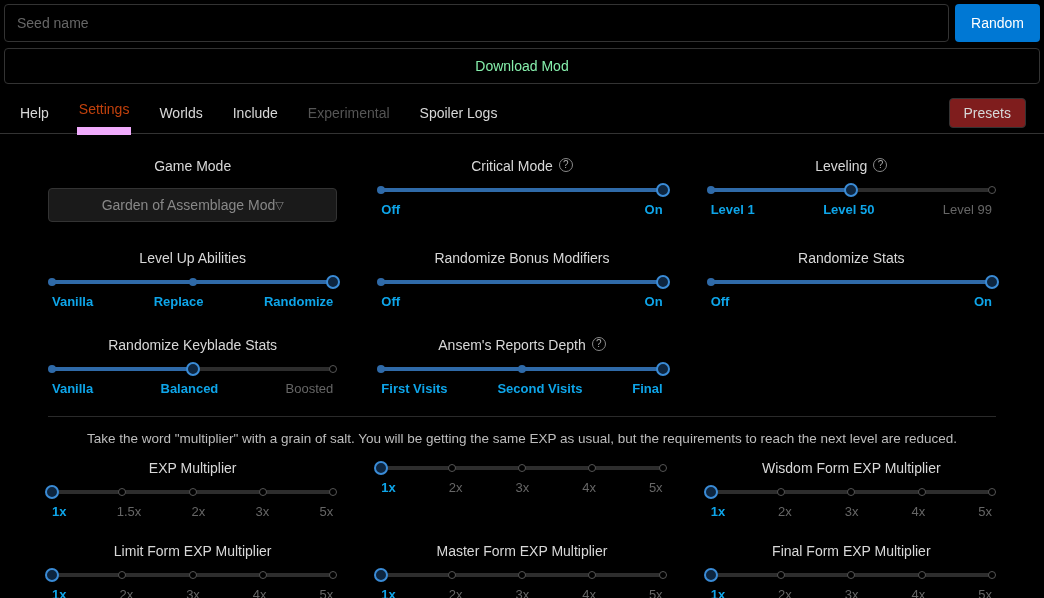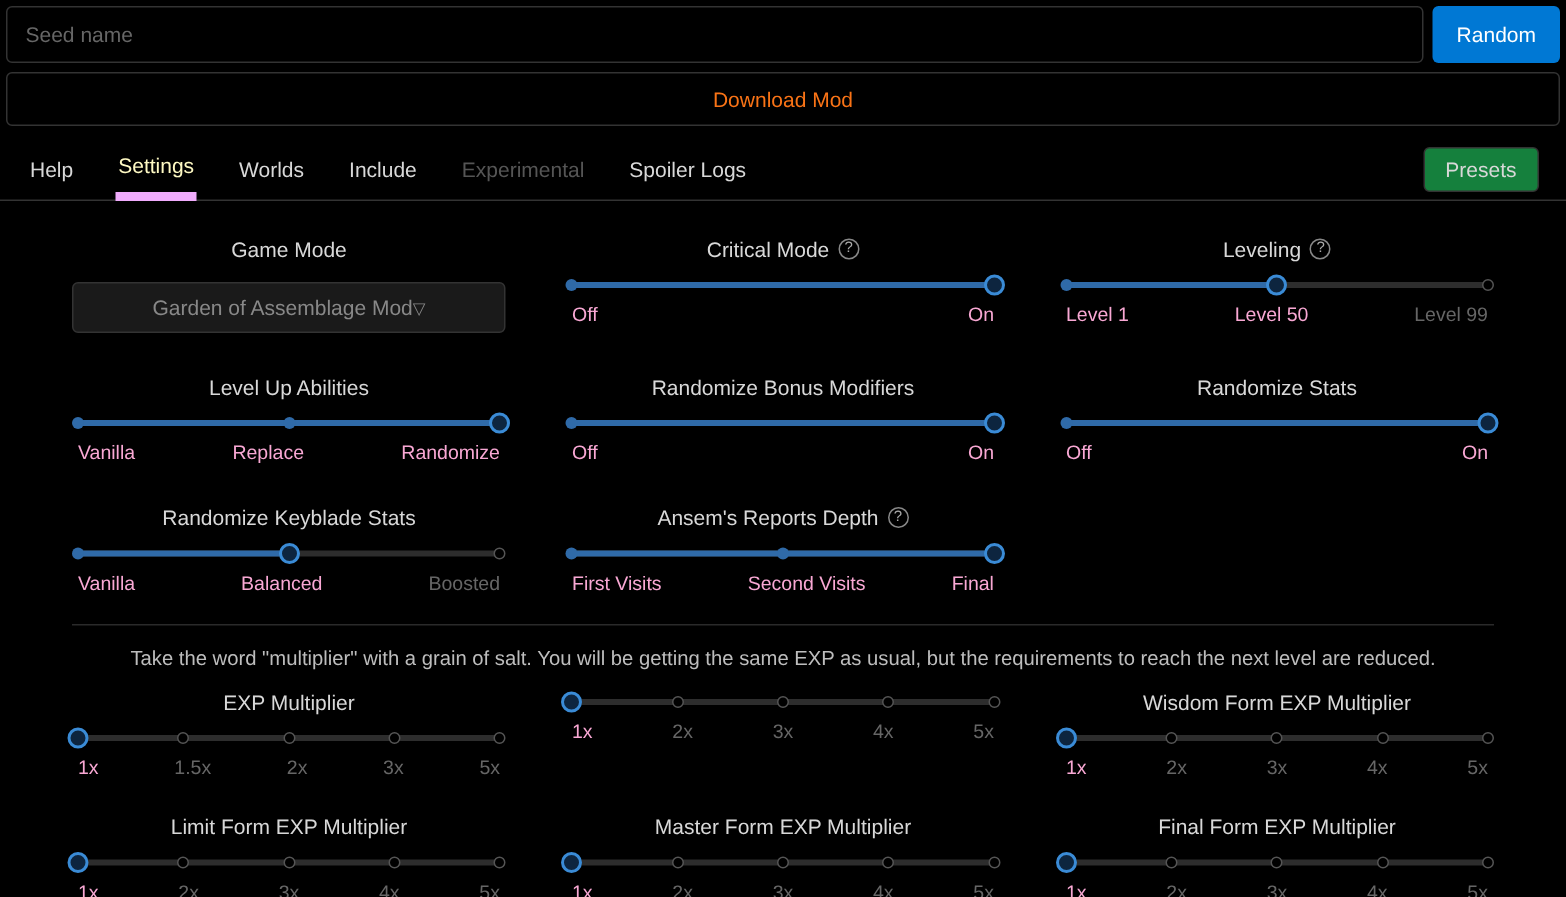--- a/index.html
+++ b/index.html
@@ -39,7 +39,7 @@
     border: 1px solid #333;
     border-radius: 4px;
     padding: 9px 0;
-    color: #f97316;
+    color: #86efac;
     text-align: center;
     font-size: 14px;
     cursor: pointer;

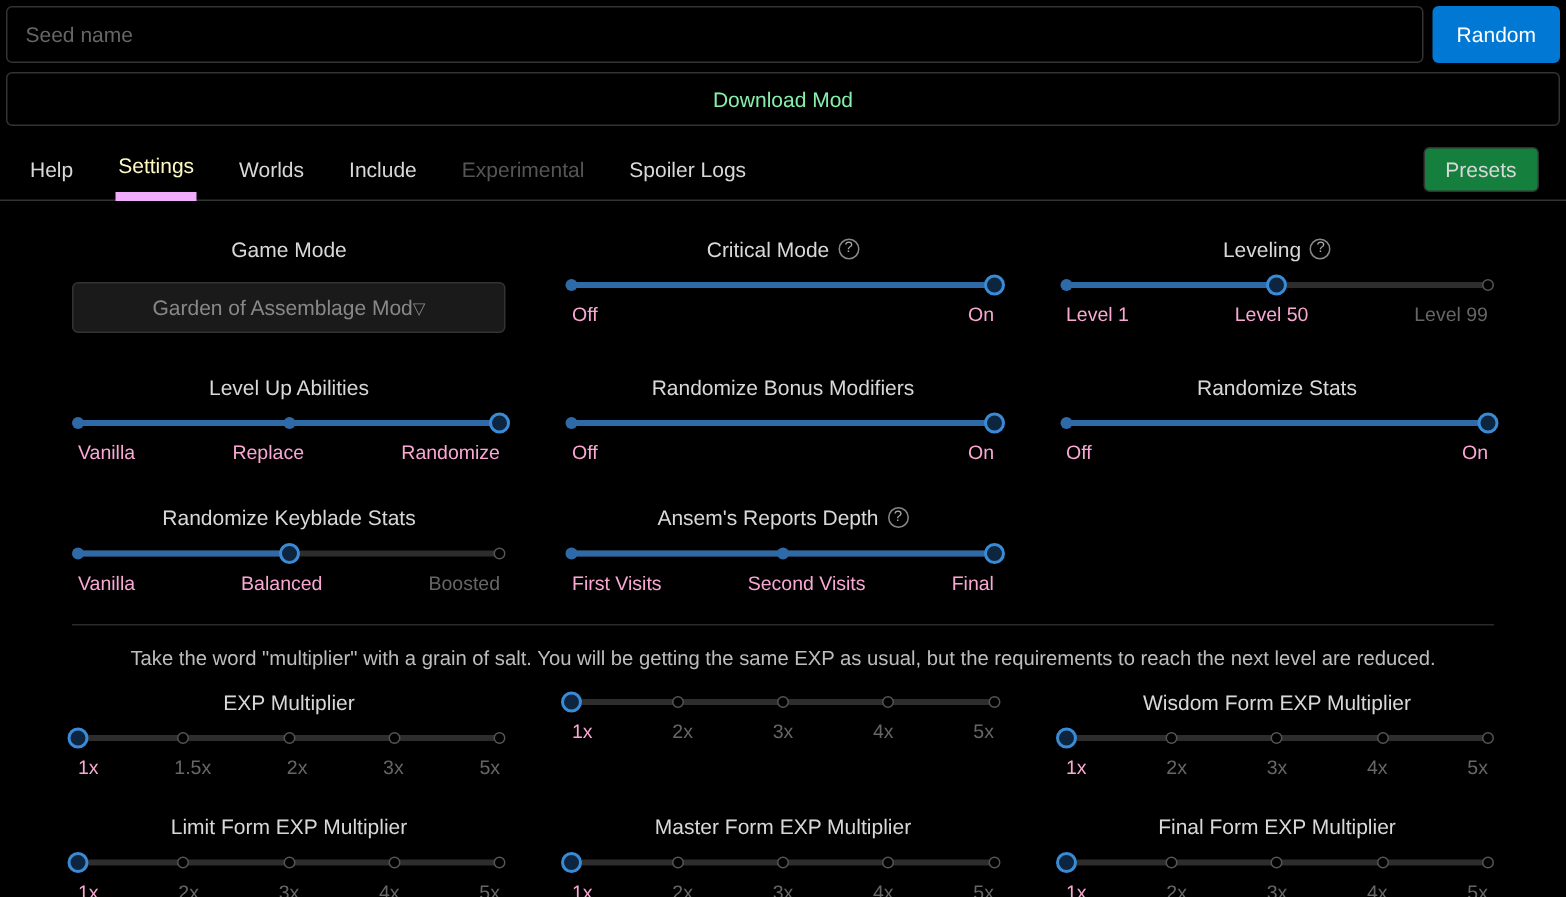--- a/index.html
+++ b/index.html
@@ -60,8 +60,8 @@
     font-size: 14px;
   }
   .tab.active {
-    color: #fef9c3;
-    border-bottom: 6px solid #f0abfc;
+    color: #c2410c;
+    border-bottom: 8px solid #f0abfc;
     margin-bottom: -1px;
   }
   .tab.disabled { color: #555; cursor: default; }

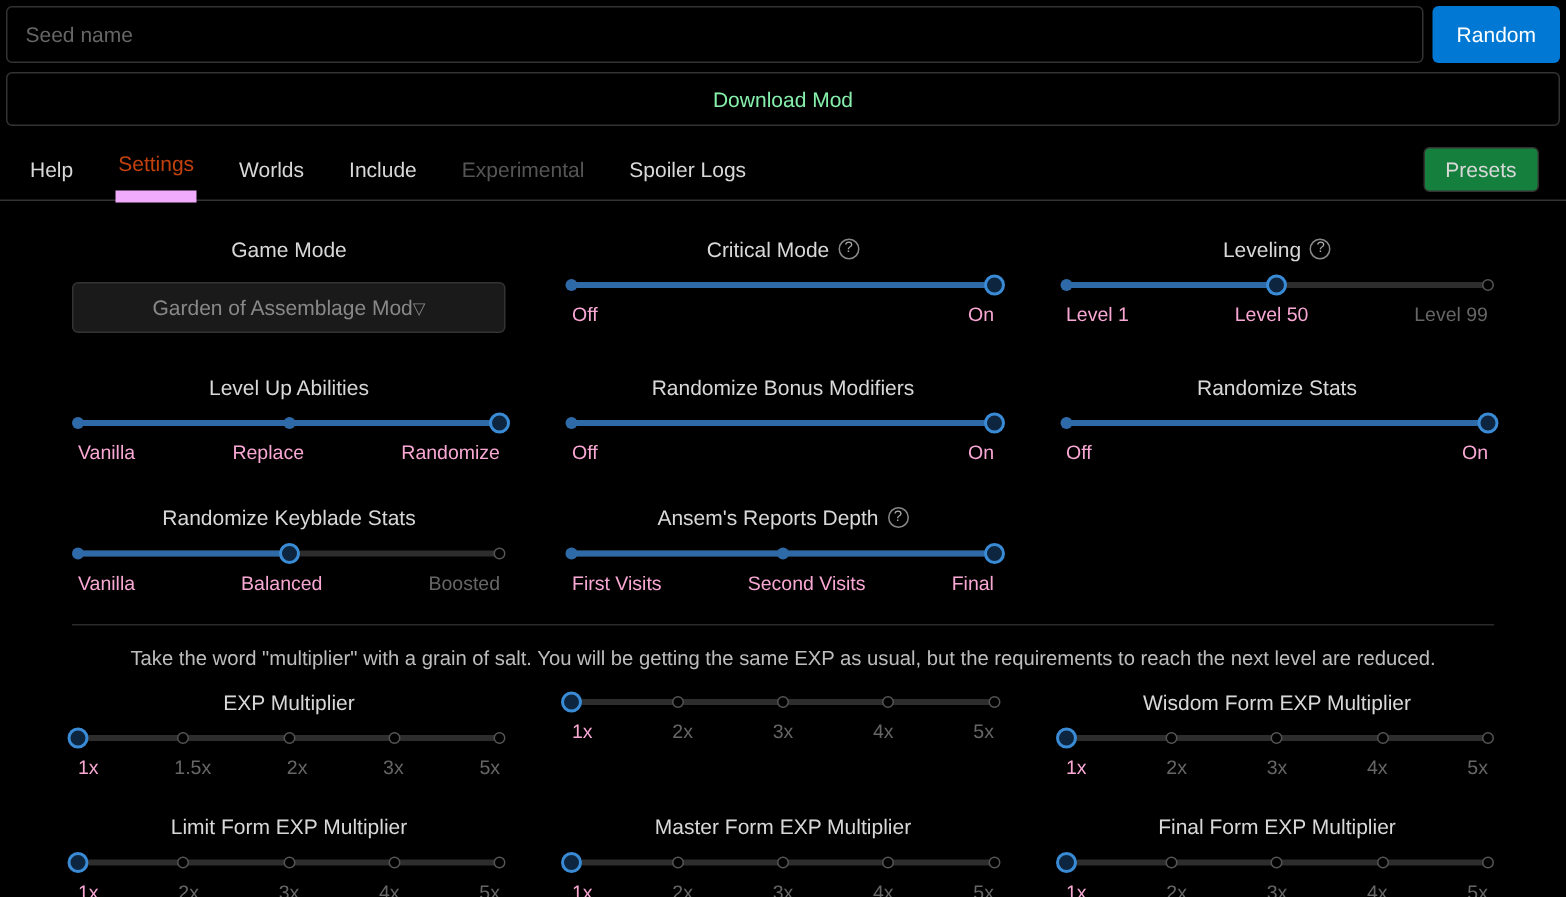--- a/index.html
+++ b/index.html
@@ -67,7 +67,7 @@
   .tab.disabled { color: #555; cursor: default; }
   .tab-spacer { flex: 1; }
   .btn-presets {
-    background: #15803d;
+    background: #7f1d1d;
     border: 1px solid #333;
     border-radius: 4px;
     padding: 6px 14px;

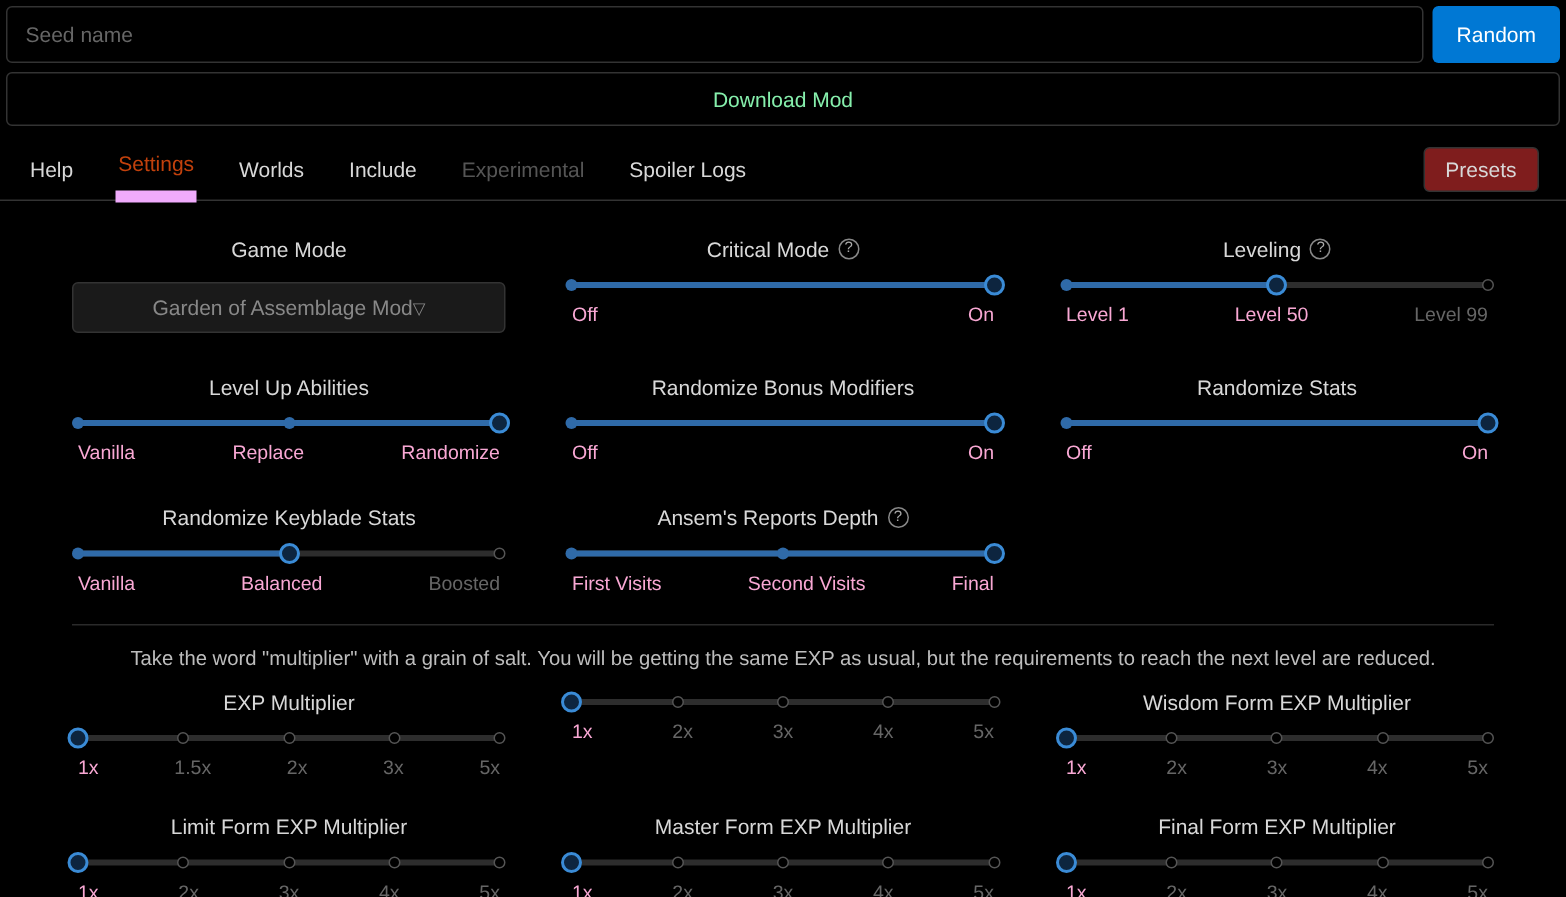--- a/index.html
+++ b/index.html
@@ -90,7 +90,6 @@
     margin-bottom: 14px;
     display: flex;
     justify-content: center;
-    align-items: center;
     gap: 6px;
   }
   .qmark {

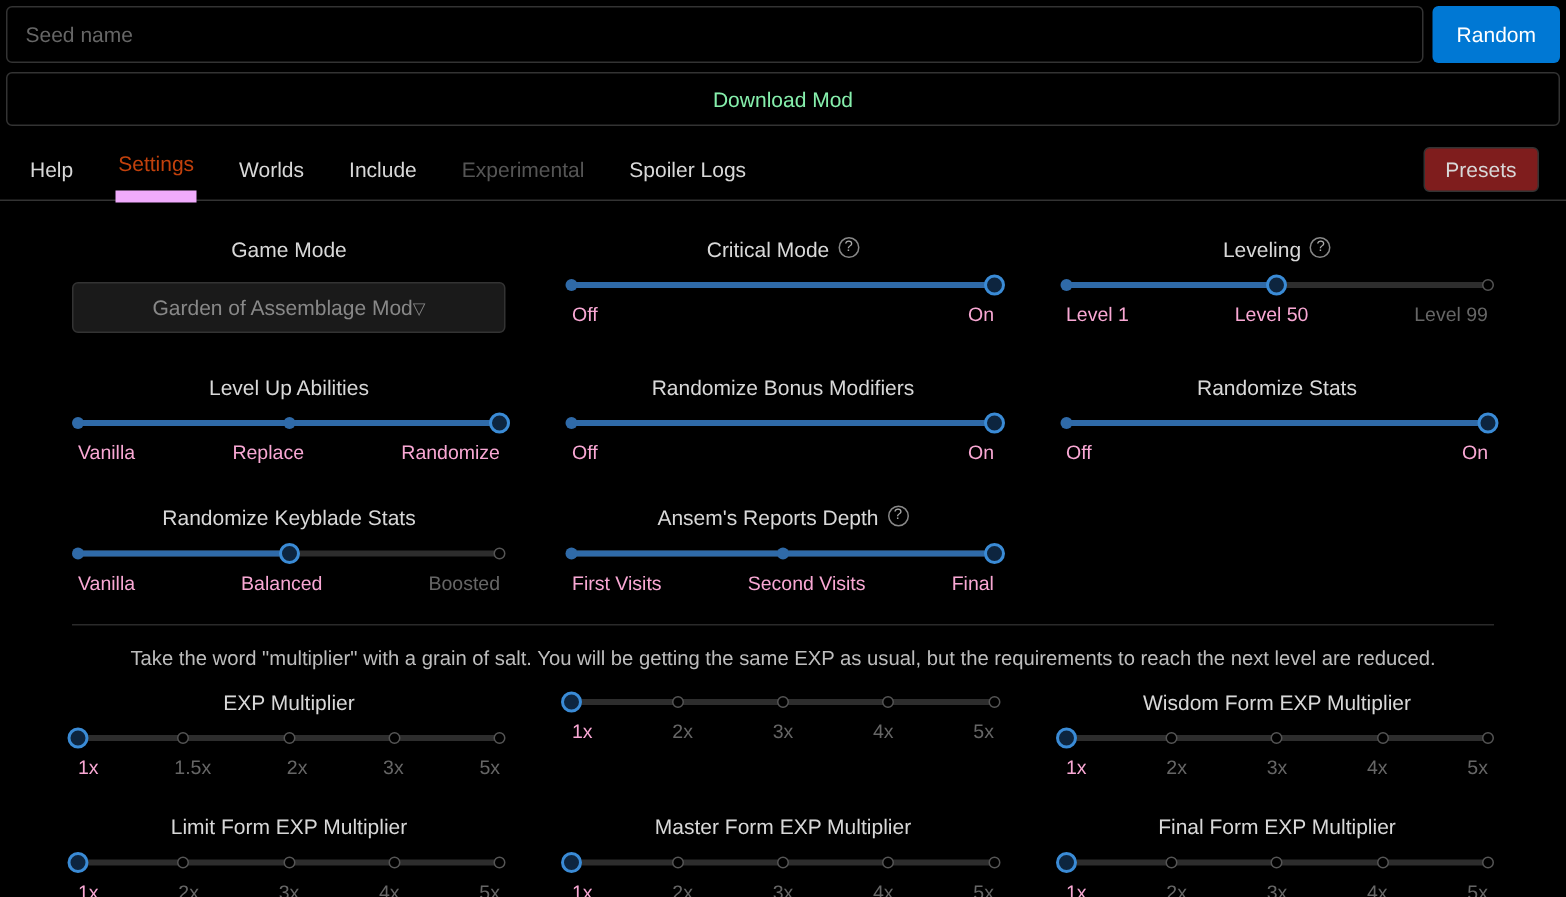--- a/index.html
+++ b/index.html
@@ -155,7 +155,7 @@
     font-size: 13px;
   }
   .ticks span { color: #666; }
-  .ticks span.on { color: #f9a8d4; font-weight: 400; }
+  .ticks span.on { color: #0ea5e9; font-weight: 700; }
   hr.sep { border: none; border-top: 1px solid #2a2a2a; margin: 8px 48px 14px; }
   .note { text-align: center; color: #bdbdbd; font-size: 13.5px; padding: 0 40px 14px; }
   .grid3b {

